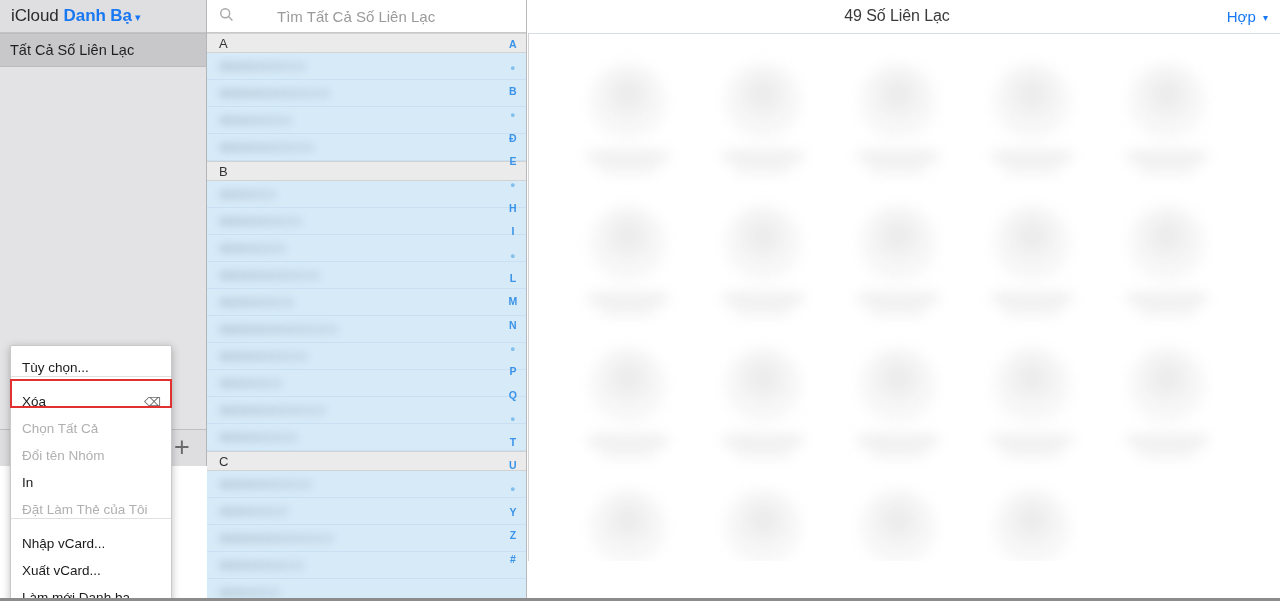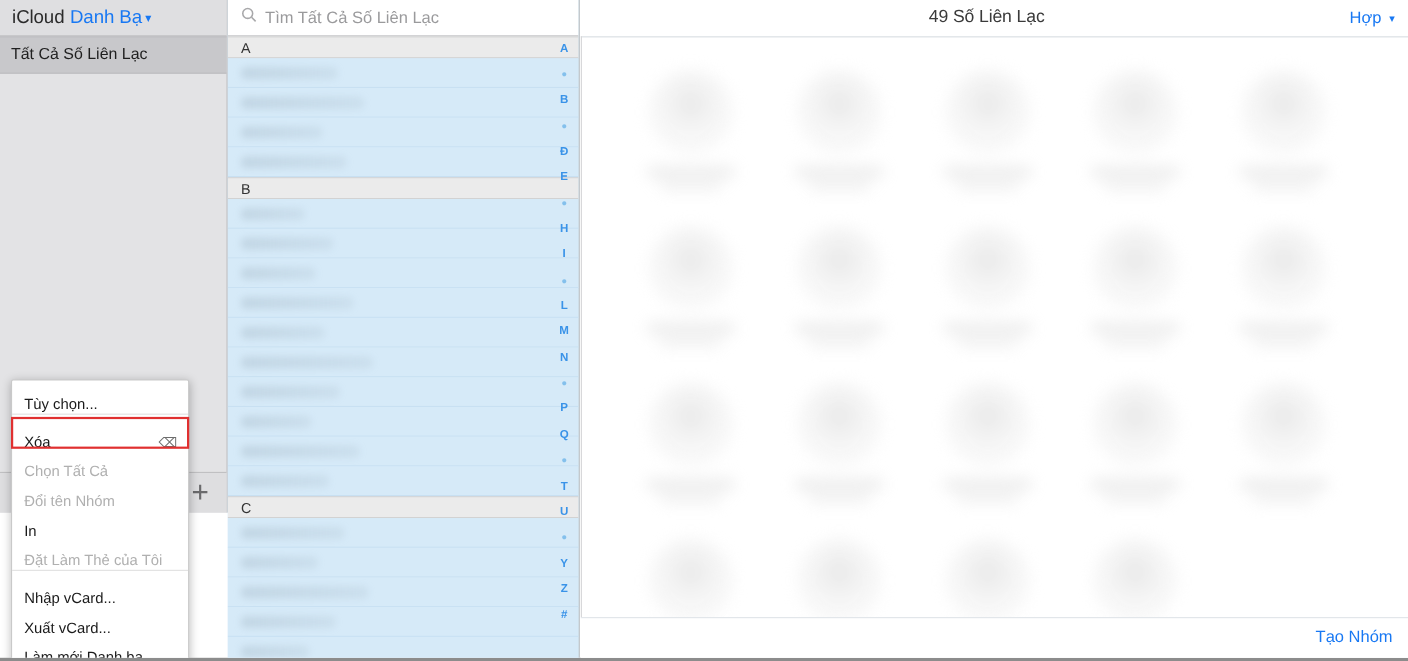--- a/index.html
+++ b/index.html
@@ -48,7 +48,7 @@
   .brand-app {
     font-size: 17px;
     color: #1878f3;
-    font-weight: normal;
+    font-weight: bold;
     margin-left: 5px;
     letter-spacing: -0.1px;
   }

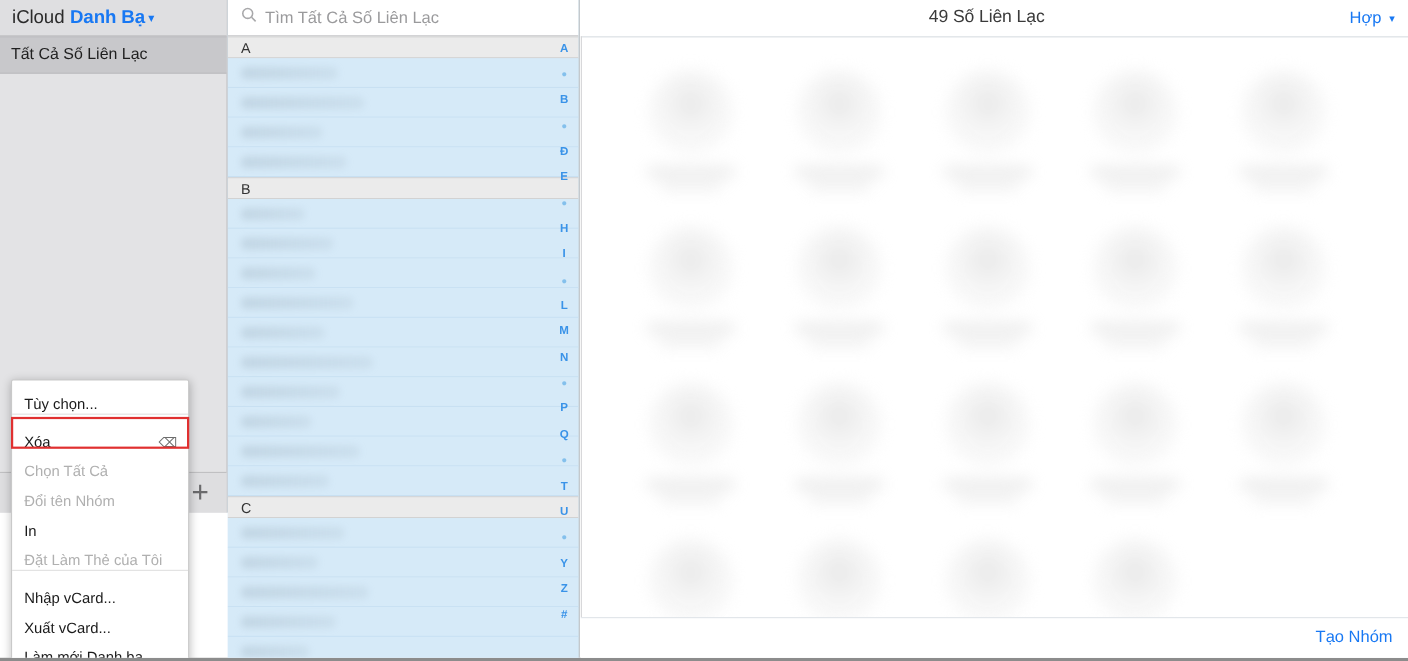--- a/index.html
+++ b/index.html
@@ -174,6 +174,7 @@
     color: #4c1d95;
     width: 270px;
     padding: 0;
+    margin-left: 36px;
   }
   #search-input::placeholder { color: #9a9a9c; opacity: 1; }
   #list-scroll {

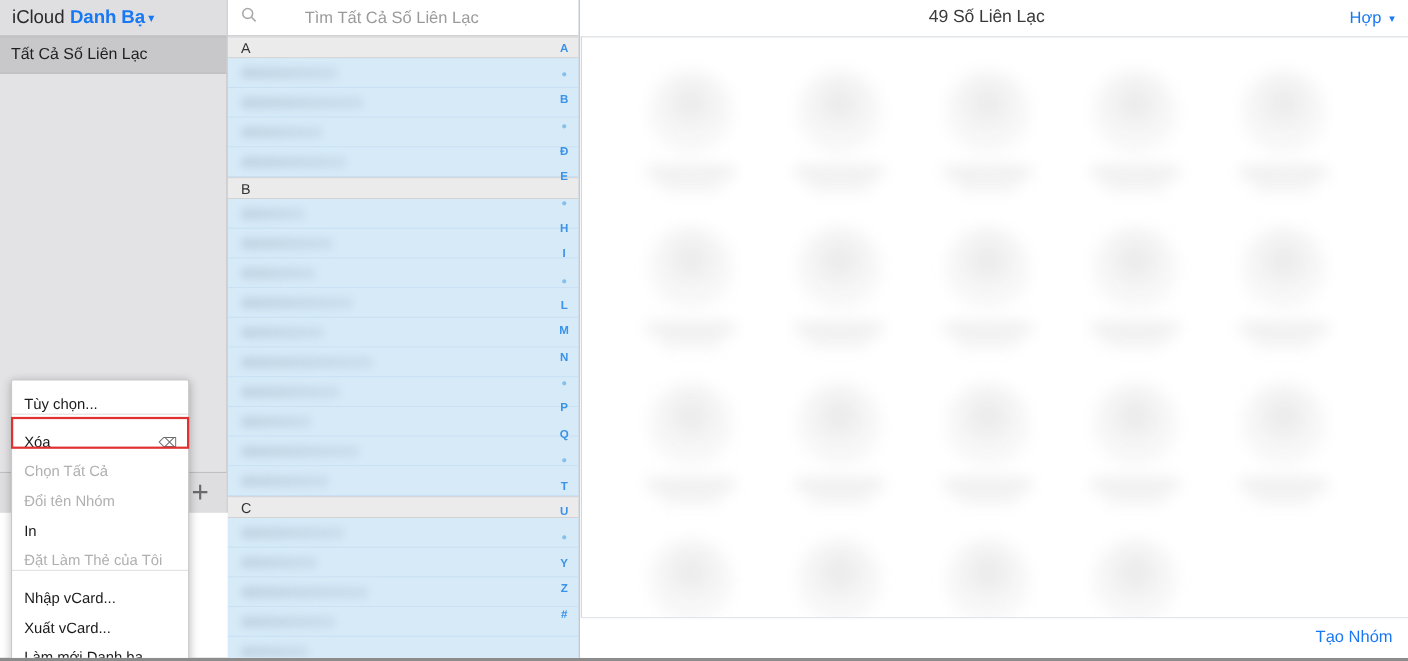--- a/index.html
+++ b/index.html
@@ -616,9 +616,6 @@
       </div>
     </div>
 
-    <div id="detail-footer">
-      <div id="create-group-btn">Tạo Nhóm</div>
-    </div>
   </div>
 
 </div>

